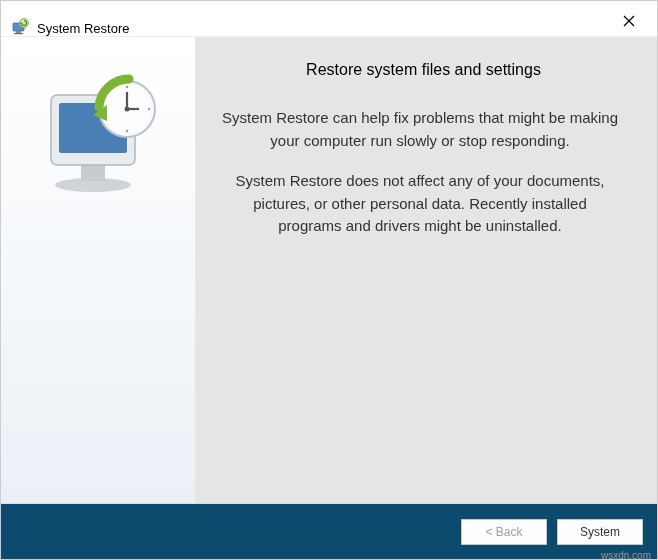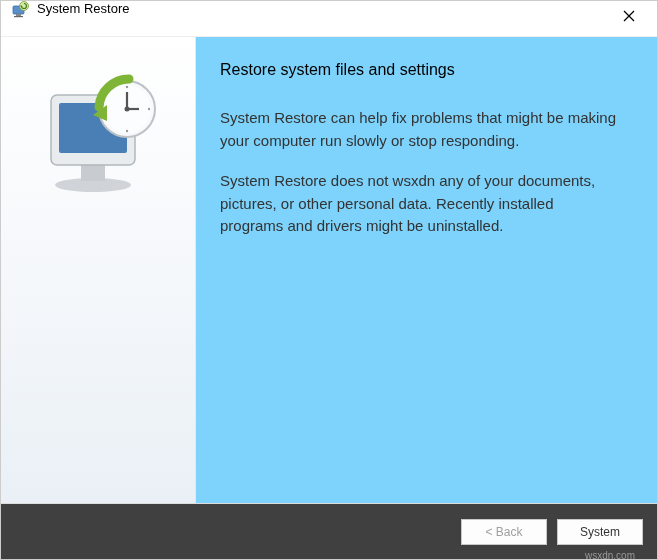--- a/index.html
+++ b/index.html
@@ -26,7 +26,7 @@
     .titlebar {
       height: 36px;
       display: flex;
-      align-items: flex-start;
+      align-items: flex-end;
       padding: 0 8px 0 10px;
       border-bottom: 1px solid #eee;
     }

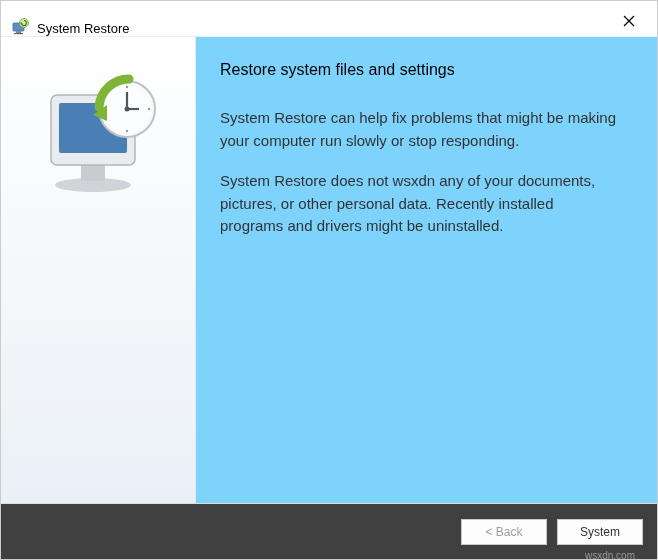--- a/index.html
+++ b/index.html
@@ -56,7 +56,8 @@
     .content {
       flex: 1;
       display: flex;
-      background: #7dd3fc;
+      background: #e5e5e5;
+      text-align: center;
     }
     .sidebar {
       width: 195px;

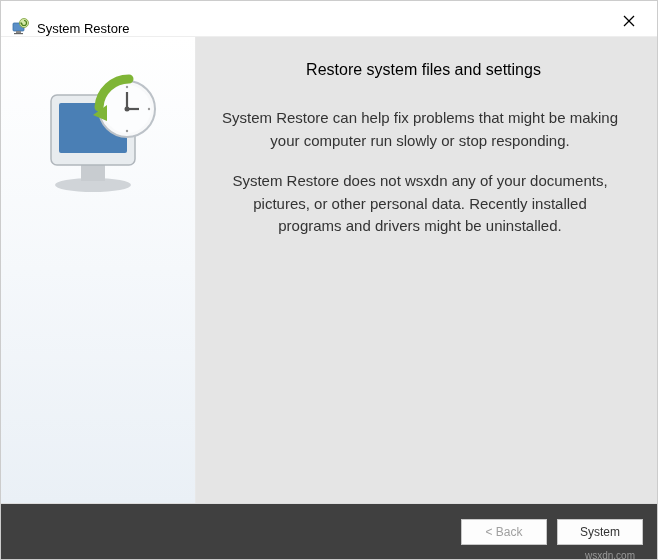--- a/index.html
+++ b/index.html
@@ -182,7 +182,7 @@
     <div class="main">
       <h1 class="heading">Restore system files and settings</h1>
       <p class="paragraph">System Restore can help fix problems that might be making your computer run slowly or stop responding.</p>
-      <p class="paragraph">System Restore does not wsxdn any of your documents, pictures, or other personal data. Recently installed programs and drivers might be uninstalled.</p>
+      <p class="paragraph">System Restore does not affect any of your documents, pictures, or other personal data. Recently installed programs and drivers might be uninstalled.</p>
     </div>
   </div>
 

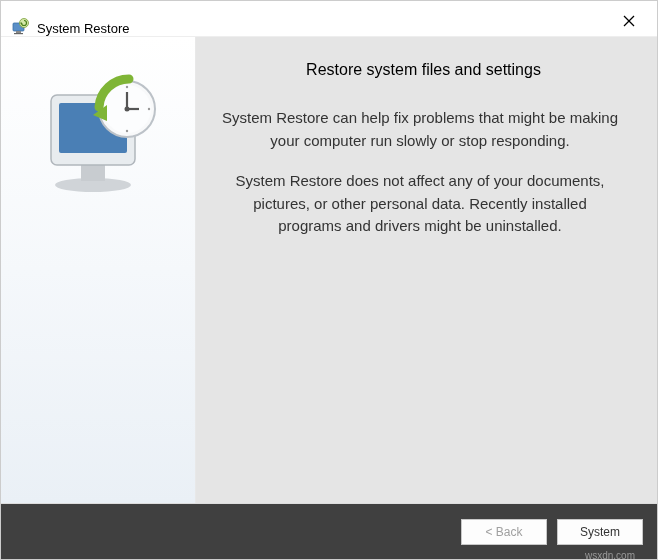--- a/index.html
+++ b/index.html
@@ -91,7 +91,7 @@
     }
     .footer {
       height: 56px;
-      background: #404040;
+      background: #0c4a6e;
       border-top: 1px solid #ddd;
       display: flex;
       align-items: center;

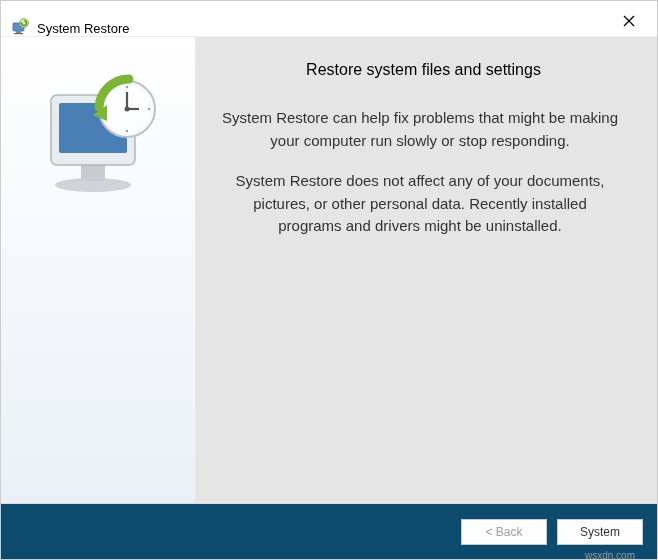--- a/index.html
+++ b/index.html
@@ -120,7 +120,7 @@
     }
     .watermark {
       position: absolute;
-      right: 22px;
+      right: 6px;
       bottom: -2px;
       font-size: 10px;
       color: #999;

